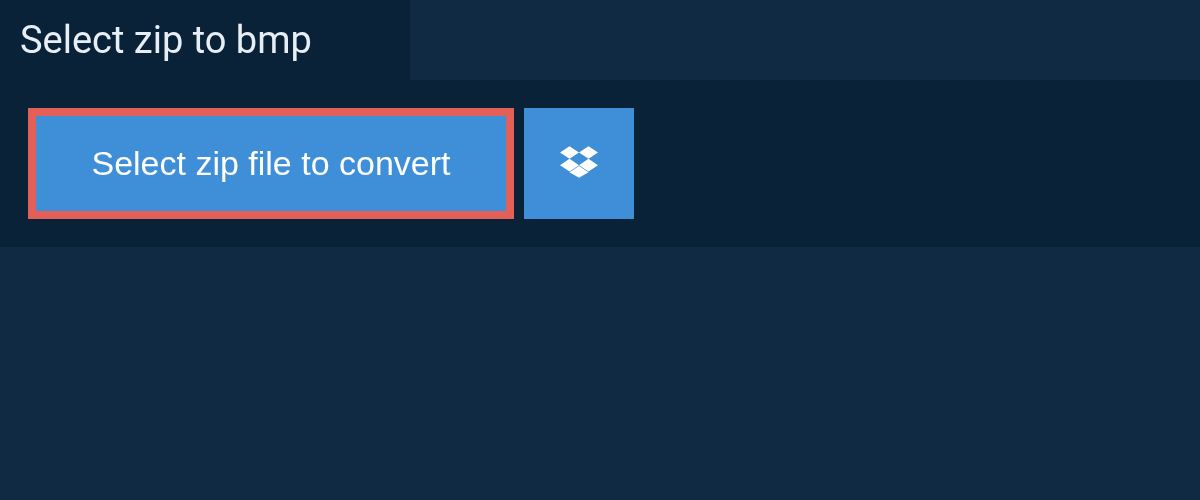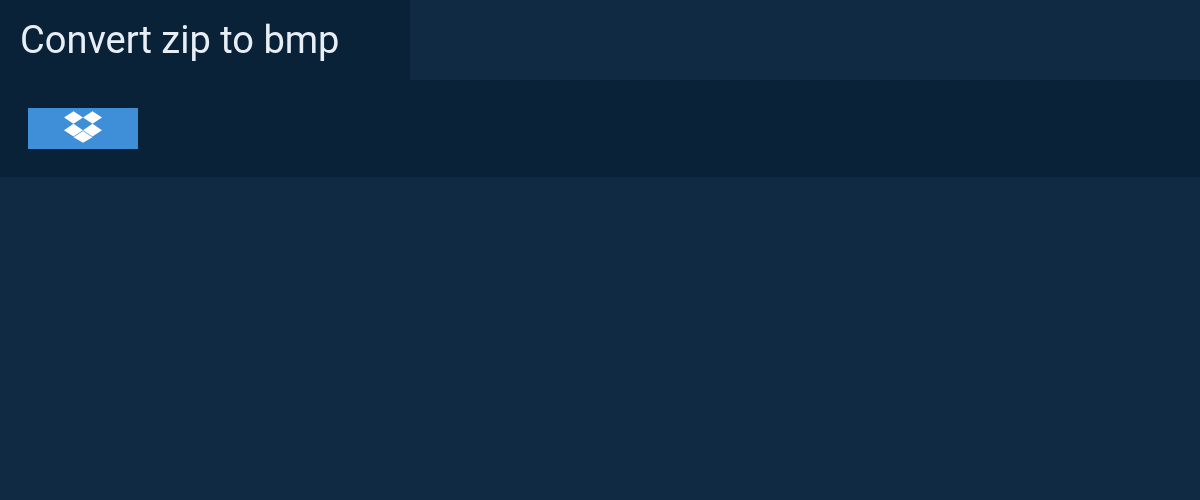--- a/index.html
+++ b/index.html
@@ -74,7 +74,7 @@
 
 
 <div class="tab-header">
-  <div class="tab-title">Convert zip to bmp</div>
+  <div class="tab-title">Select zip to bmp</div>
 </div>
 
 <div class="content-area">

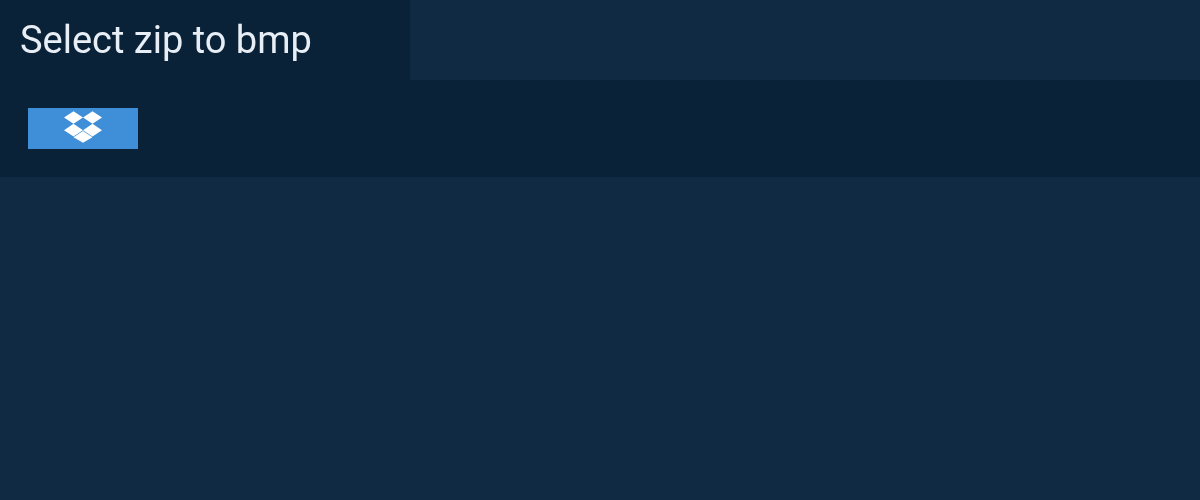--- a/index.html
+++ b/index.html
@@ -79,6 +79,9 @@
 
 <div class="content-area">
   <div class="button-row">
+    <div class="select-button-wrap">
+      <button class="select-button">Select zip file to convert</button>
+    </div>
     <button class="dropbox-button">
       <span>
         <svg viewBox="0 0 24 24" xmlns="http://www.w3.org/2000/svg">

